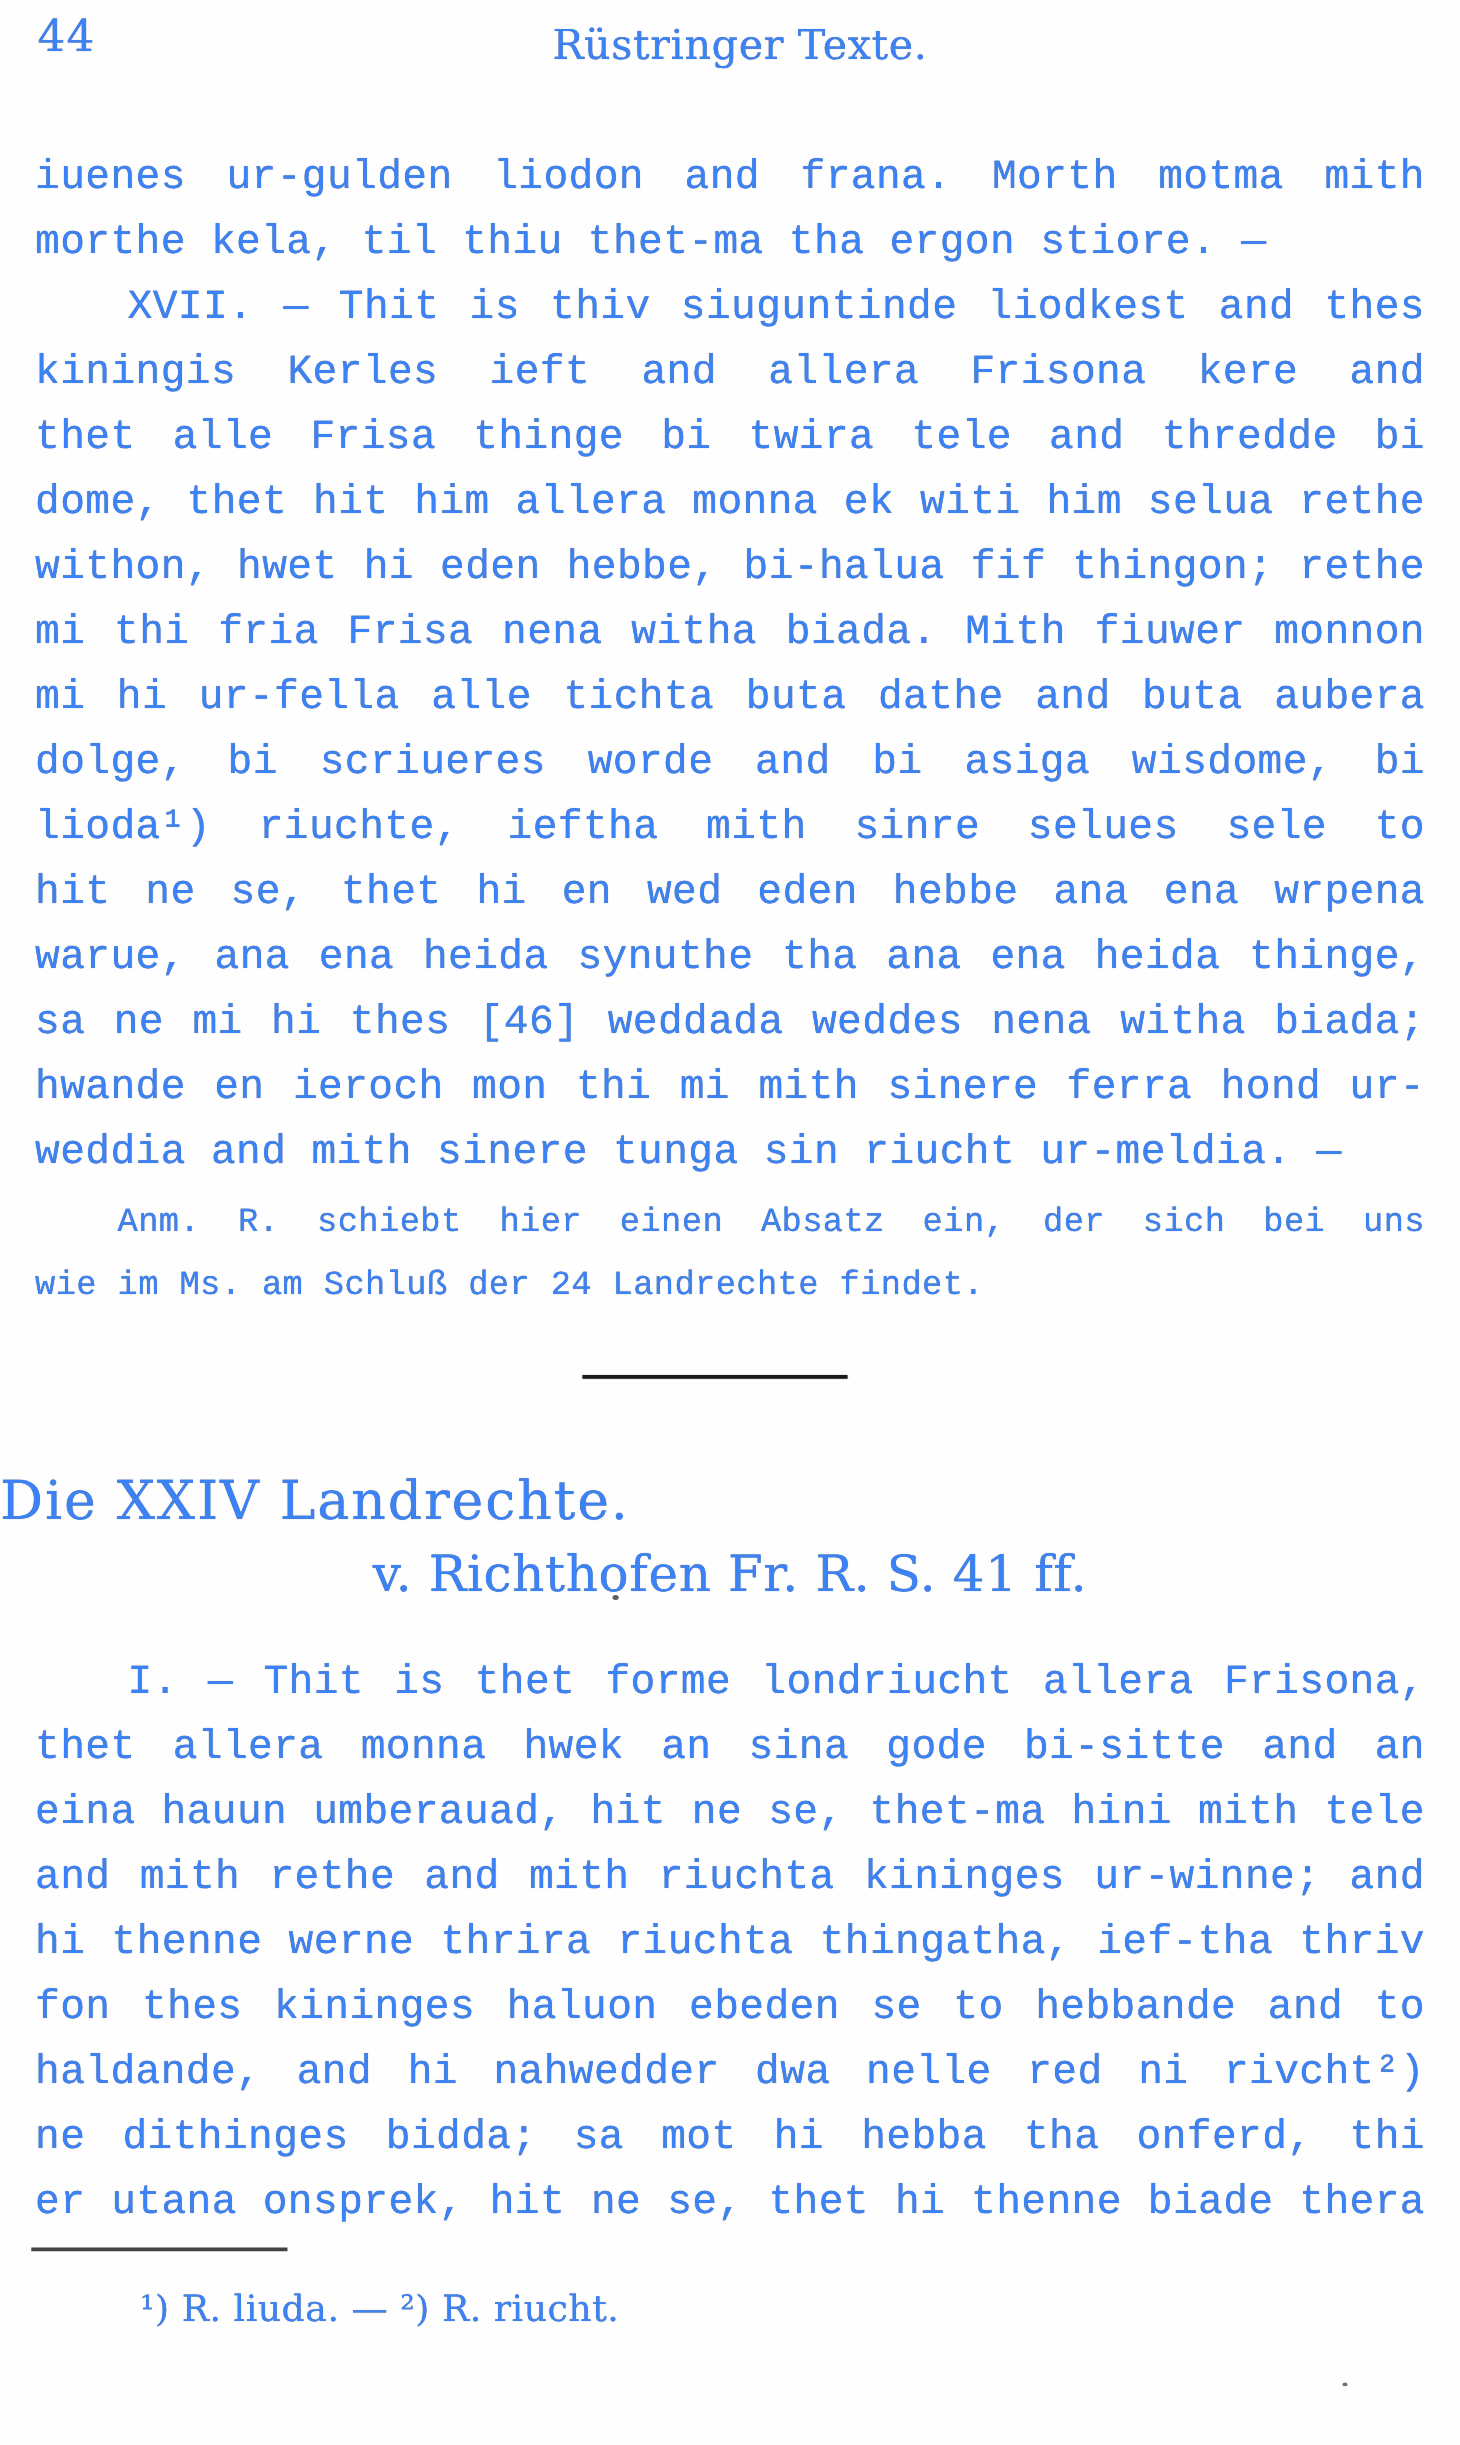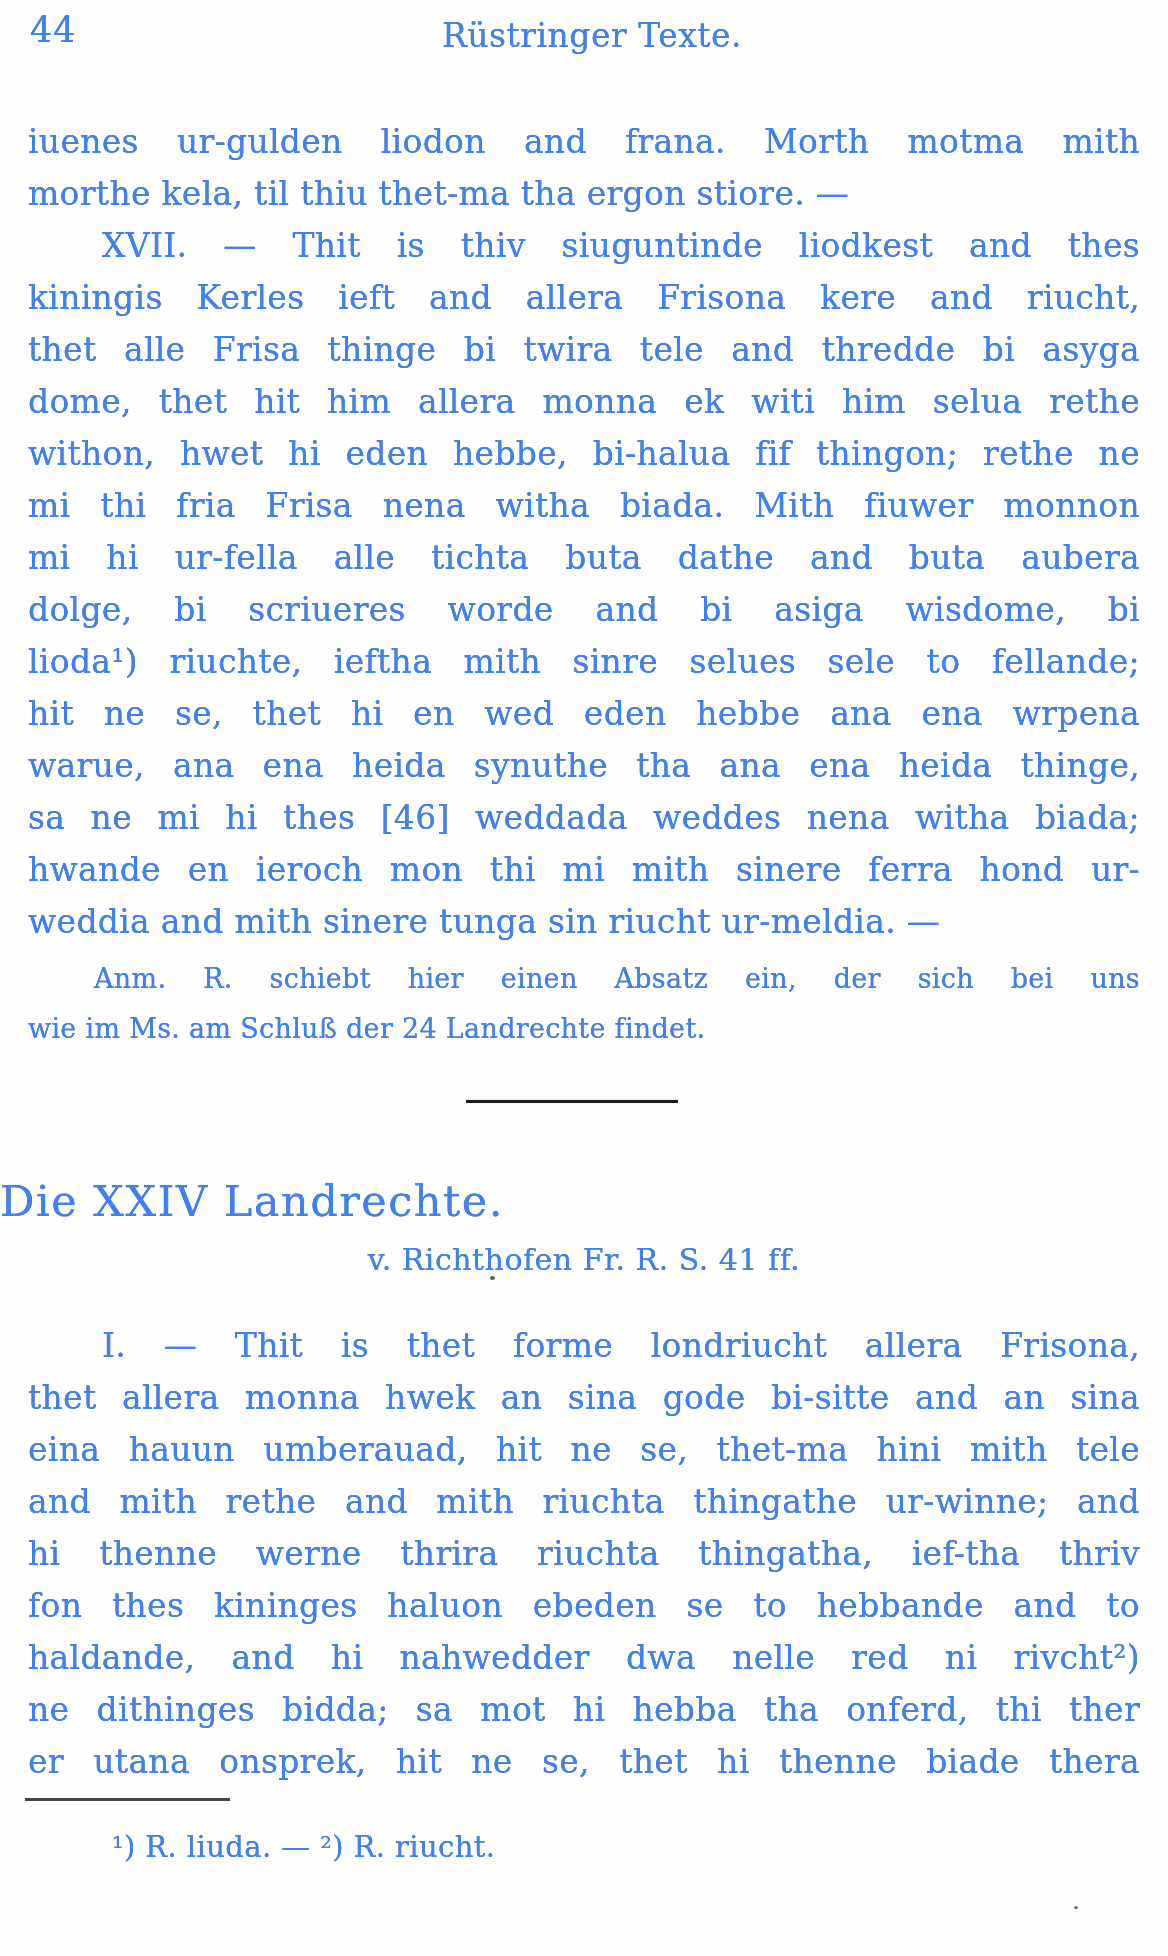--- a/index.html
+++ b/index.html
@@ -25,7 +25,7 @@
     text-align: center; font-size: 33px; letter-spacing: 0.5px;
   }
   
-  .para { margin: 0 28px; font-size: 33px; letter-spacing: 0.3px; }
+  .para { margin: 0 28px; font-size: 33px; letter-spacing: 0.3px; font-family: Liberation Mono, monospace; }
   .line { height: 52px; line-height: 52px; overflow: hidden; }
   .line.j { text-align: justify; text-align-last: justify; }
   .line.ind { text-indent: 74px; }

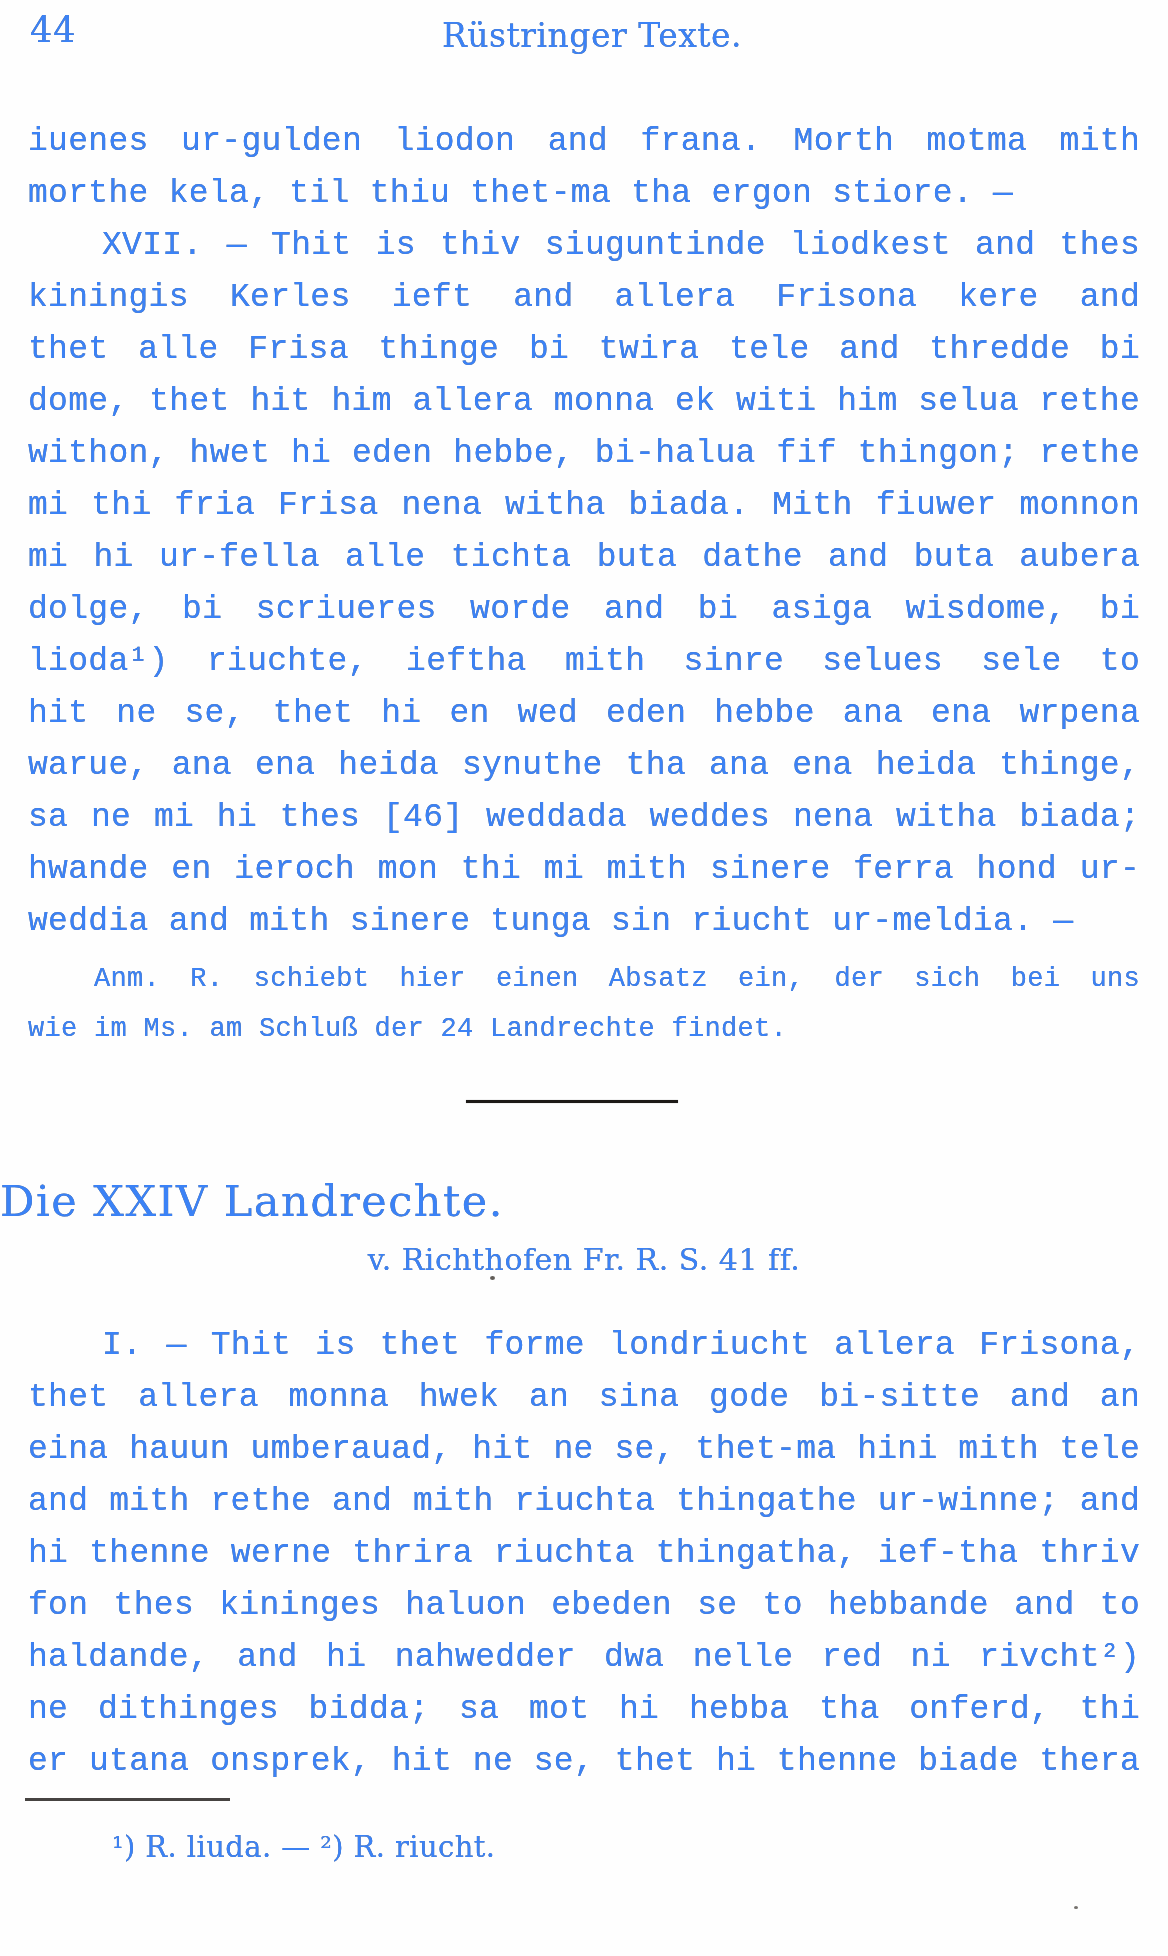--- a/index.html
+++ b/index.html
@@ -47,7 +47,7 @@
   }
   .sec-sub {
     margin-top: 16px; text-align: center;
-    font-size: 30px; letter-spacing: 0.5px; line-height: 36px;
+    font-size: 40px; letter-spacing: 0.5px; line-height: 36px;
   }
   .pi { margin-top: 42px; }
   

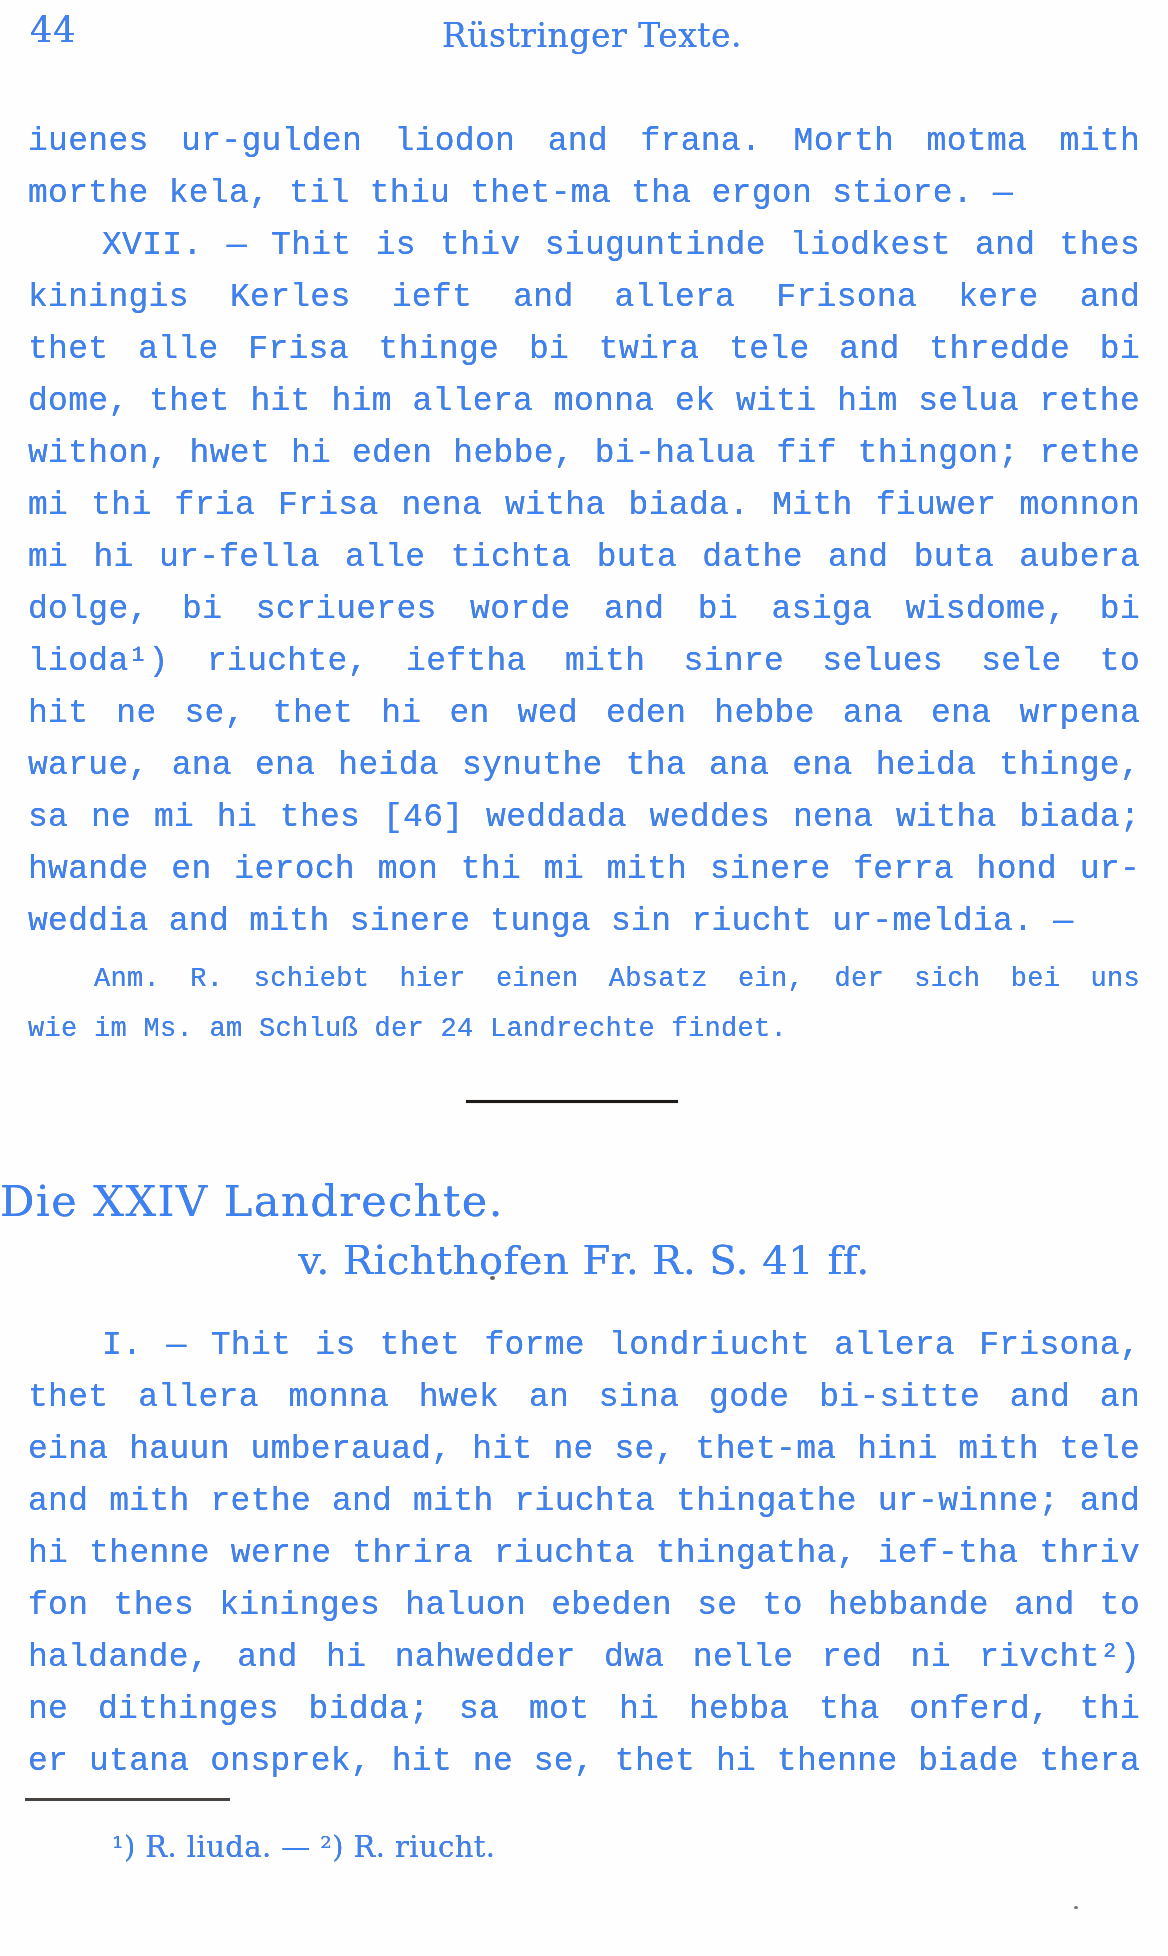--- a/index.html
+++ b/index.html
@@ -111,7 +111,7 @@
       <div class="line j ind">I. — Thit is thet forme londriucht allera Frisona,</div>
       <div class="line j">thet allera monna hwek an sina gode bi-sitte and an sina</div>
       <div class="line j">eina hauun umberauad, hit ne se, thet-ma hini mith tele</div>
-      <div class="line j">and mith rethe and mith riuchta thingathe ur-winne; and</div>
+      <div class="line j">and mith rethe and mith riuchta kininges ur-winne; and</div>
       <div class="line j">hi thenne werne thrira riuchta thingatha, ief-tha thriv</div>
       <div class="line j">fon thes kininges haluon ebeden se to hebbande and to</div>
       <div class="line j">haldande, and hi nahwedder dwa nelle red ni rivcht²)</div>

